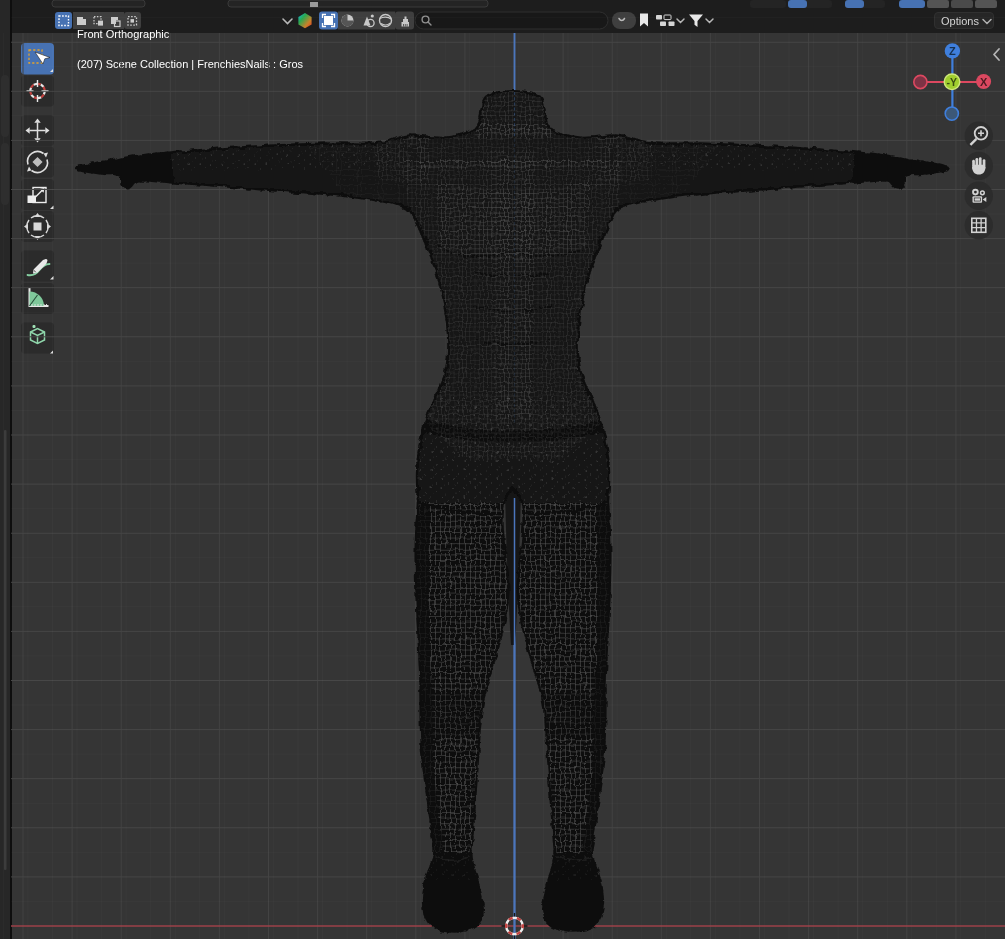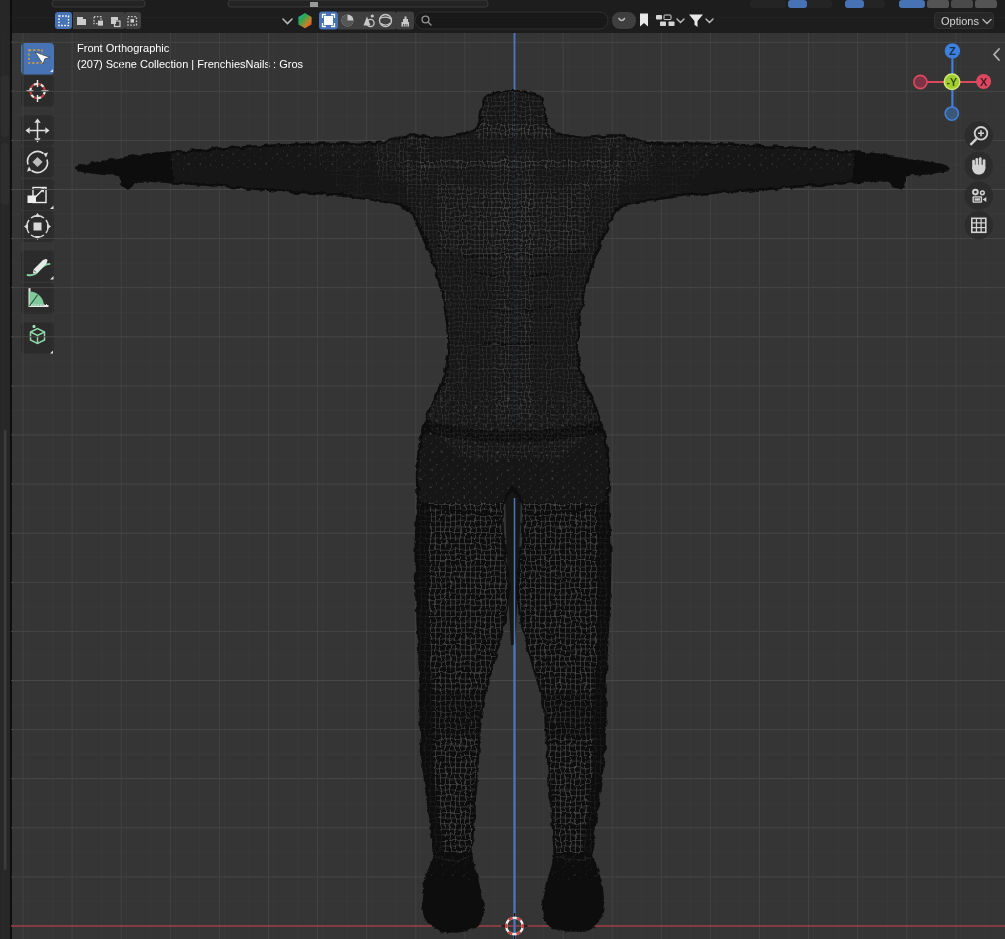--- a/index.html
+++ b/index.html
@@ -183,7 +183,7 @@
 </g>
 </svg>
 
-<div class="txt" style="left:77px;top:42px;color:#ffffff">Front Orthographic</div>
+<div class="txt" style="left:77px;top:28px;color:#ffffff">Front Orthographic</div>
 <div class="txt" style="left:77px;top:58px;color:#ffffff">(207) Scene Collection | FrenchiesNails : Gros</div>
 
 <svg class="abs" style="left:0;top:0" width="1005" height="939" viewBox="0 0 1005 939">

